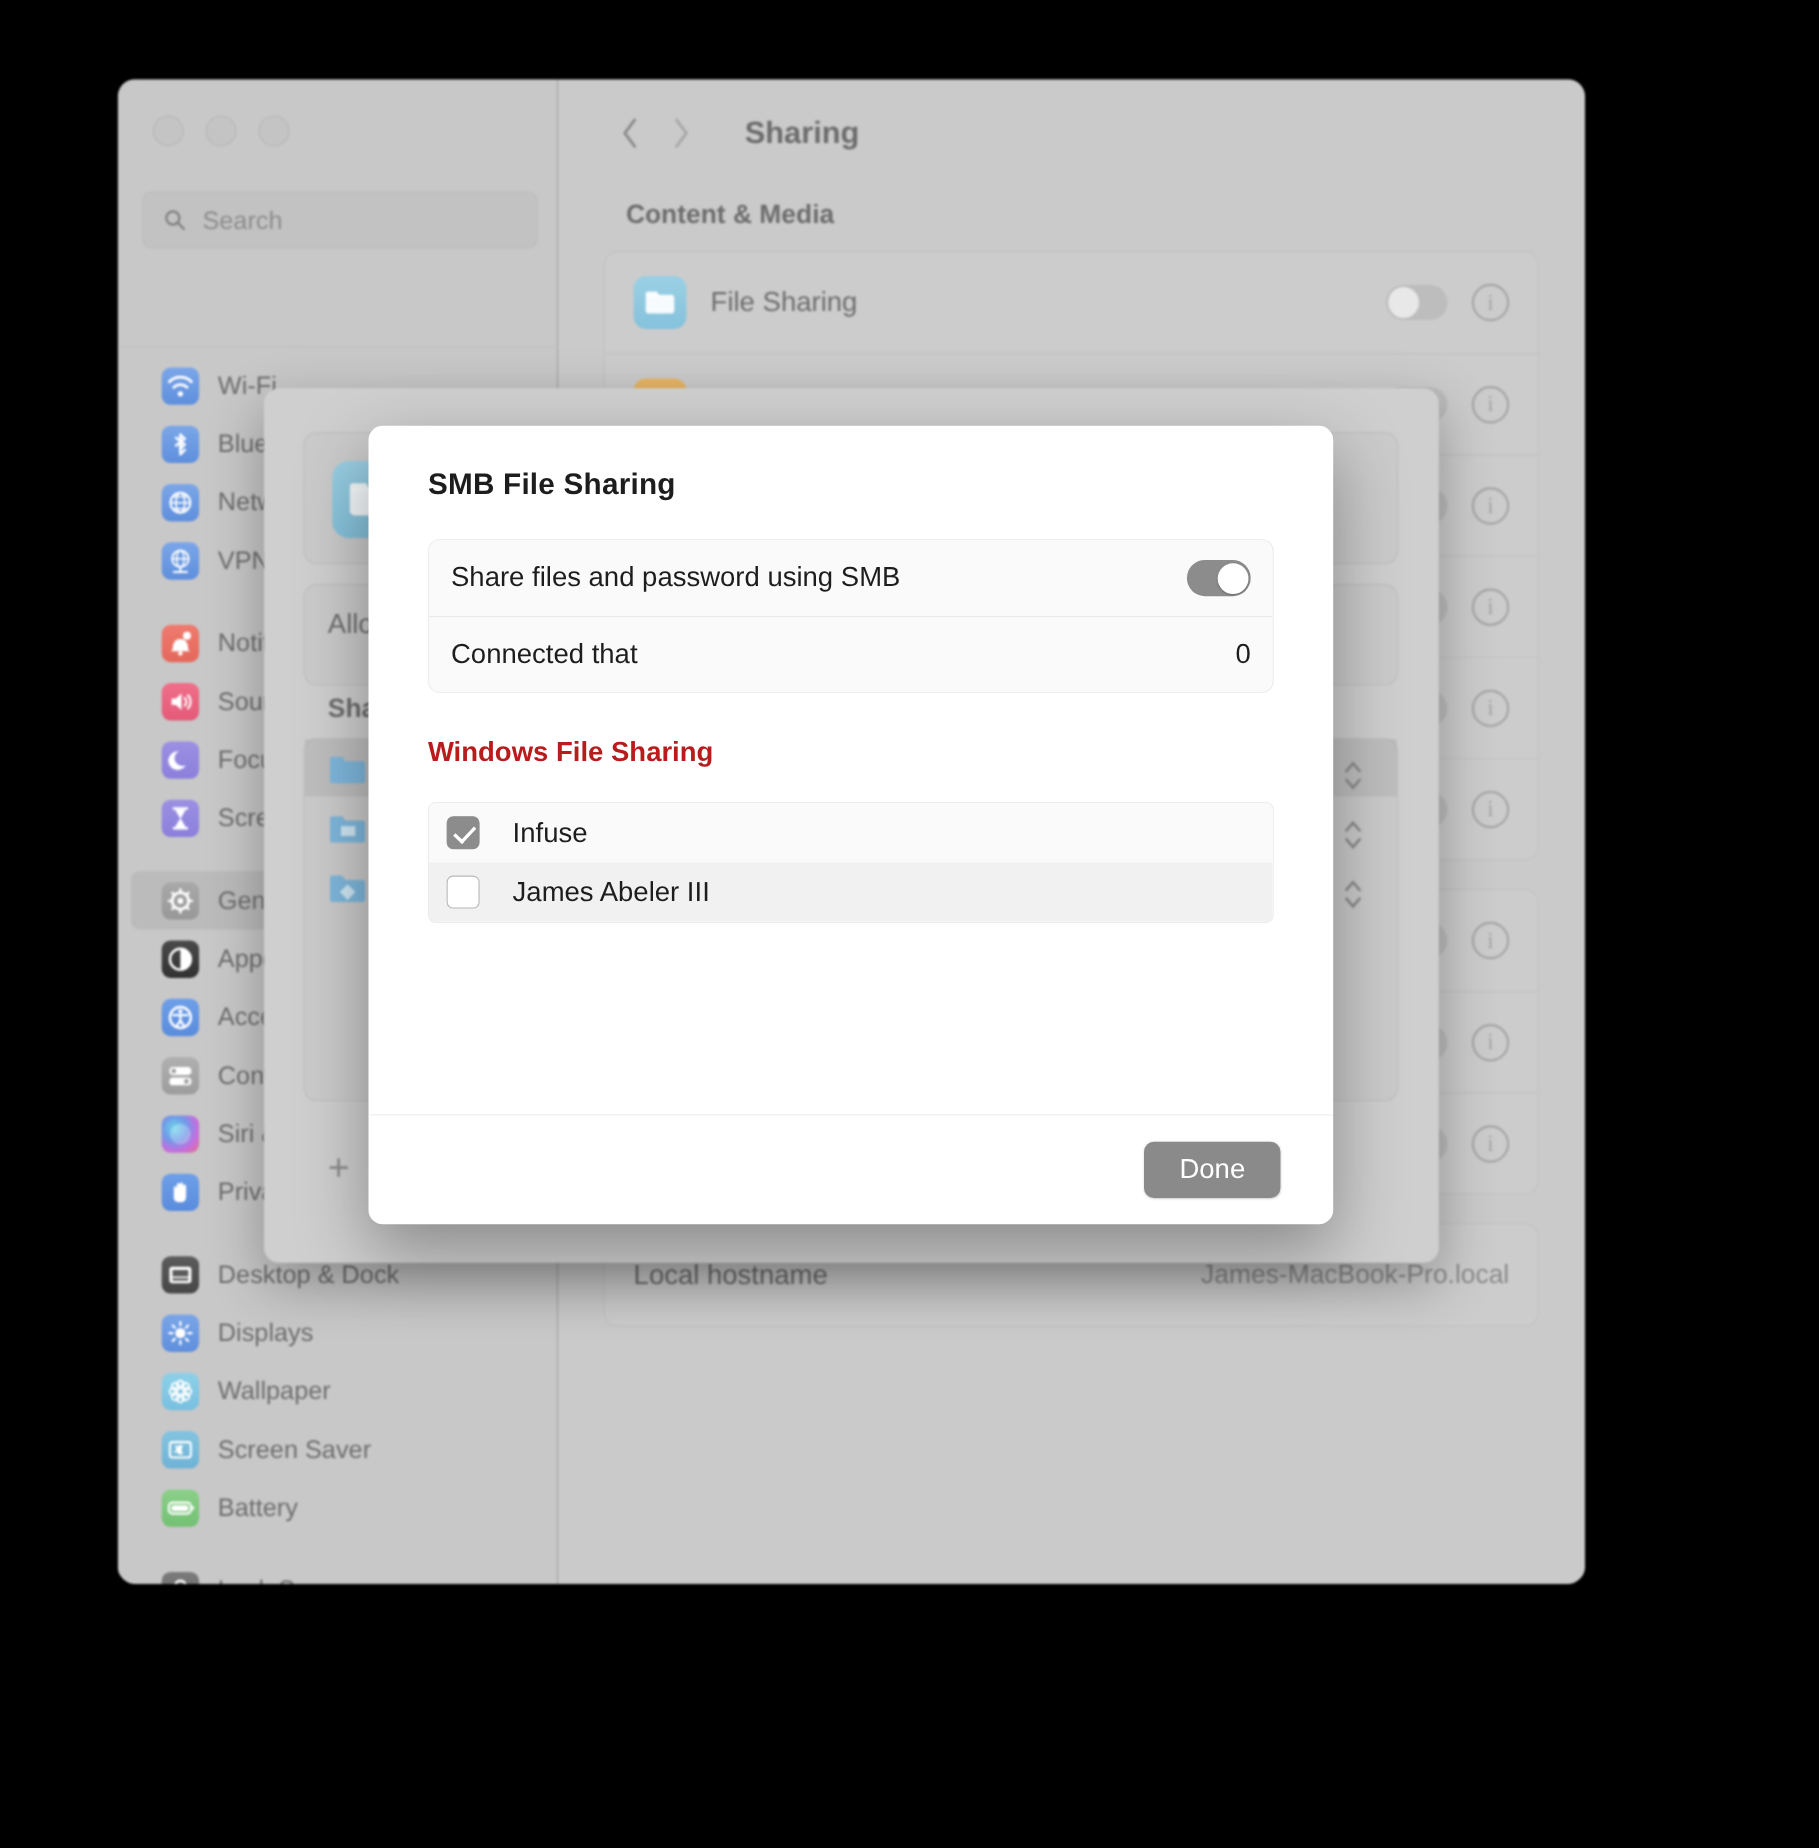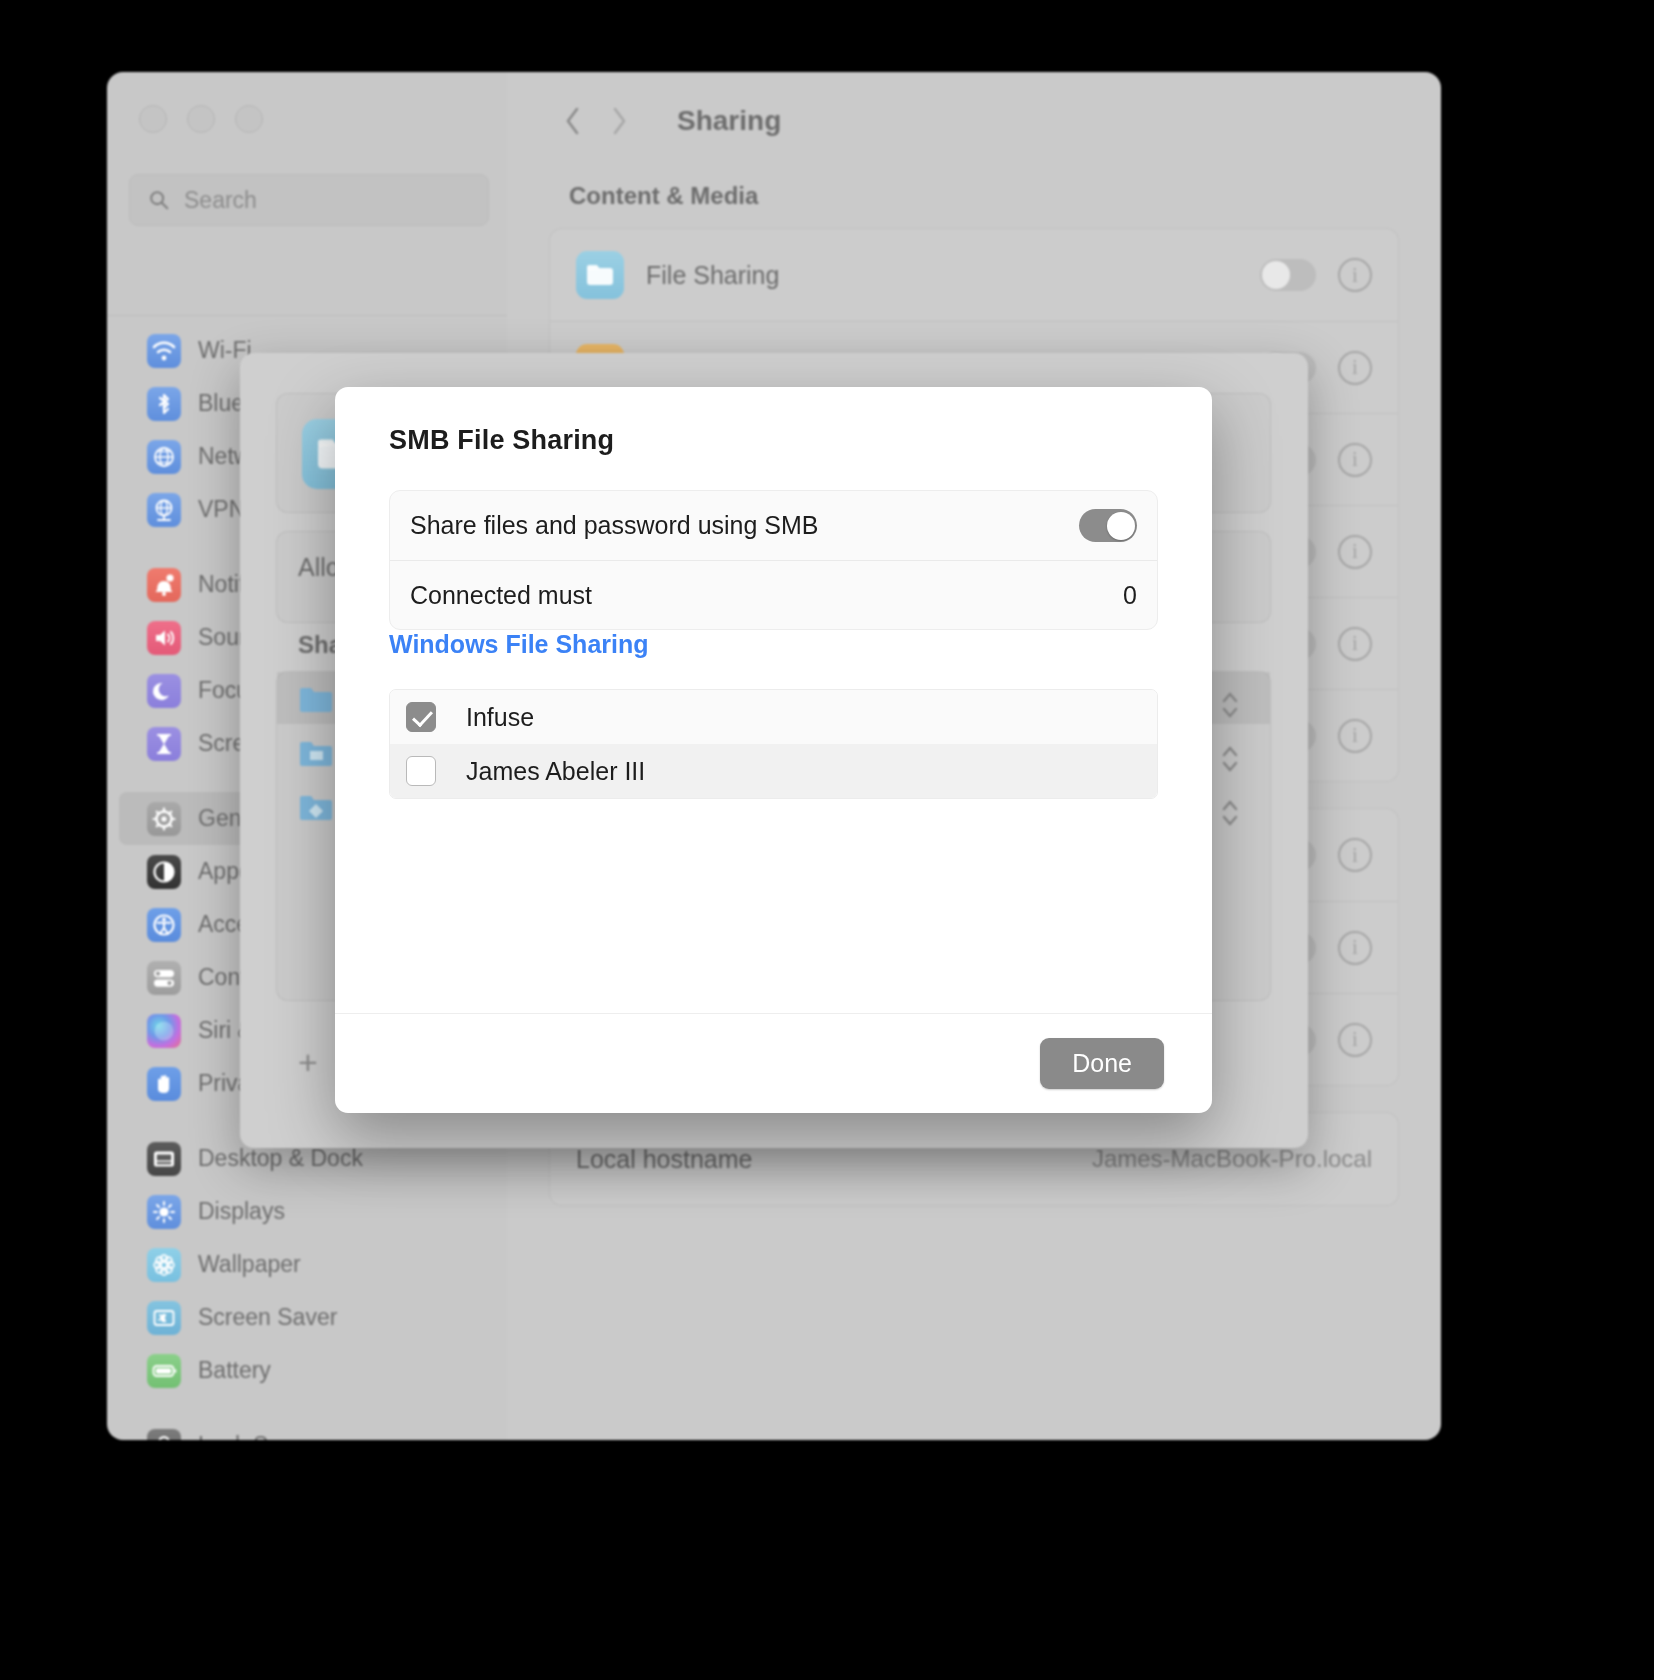--- a/index.html
+++ b/index.html
@@ -690,7 +690,7 @@
             </span>
         </div>
         <div class="grp-row">
-          <span class="grp-label">Connected must</span>
+          <span class="grp-label">Connected that</span>
           <span class="grp-value">0</span>
         </div>
       </div>

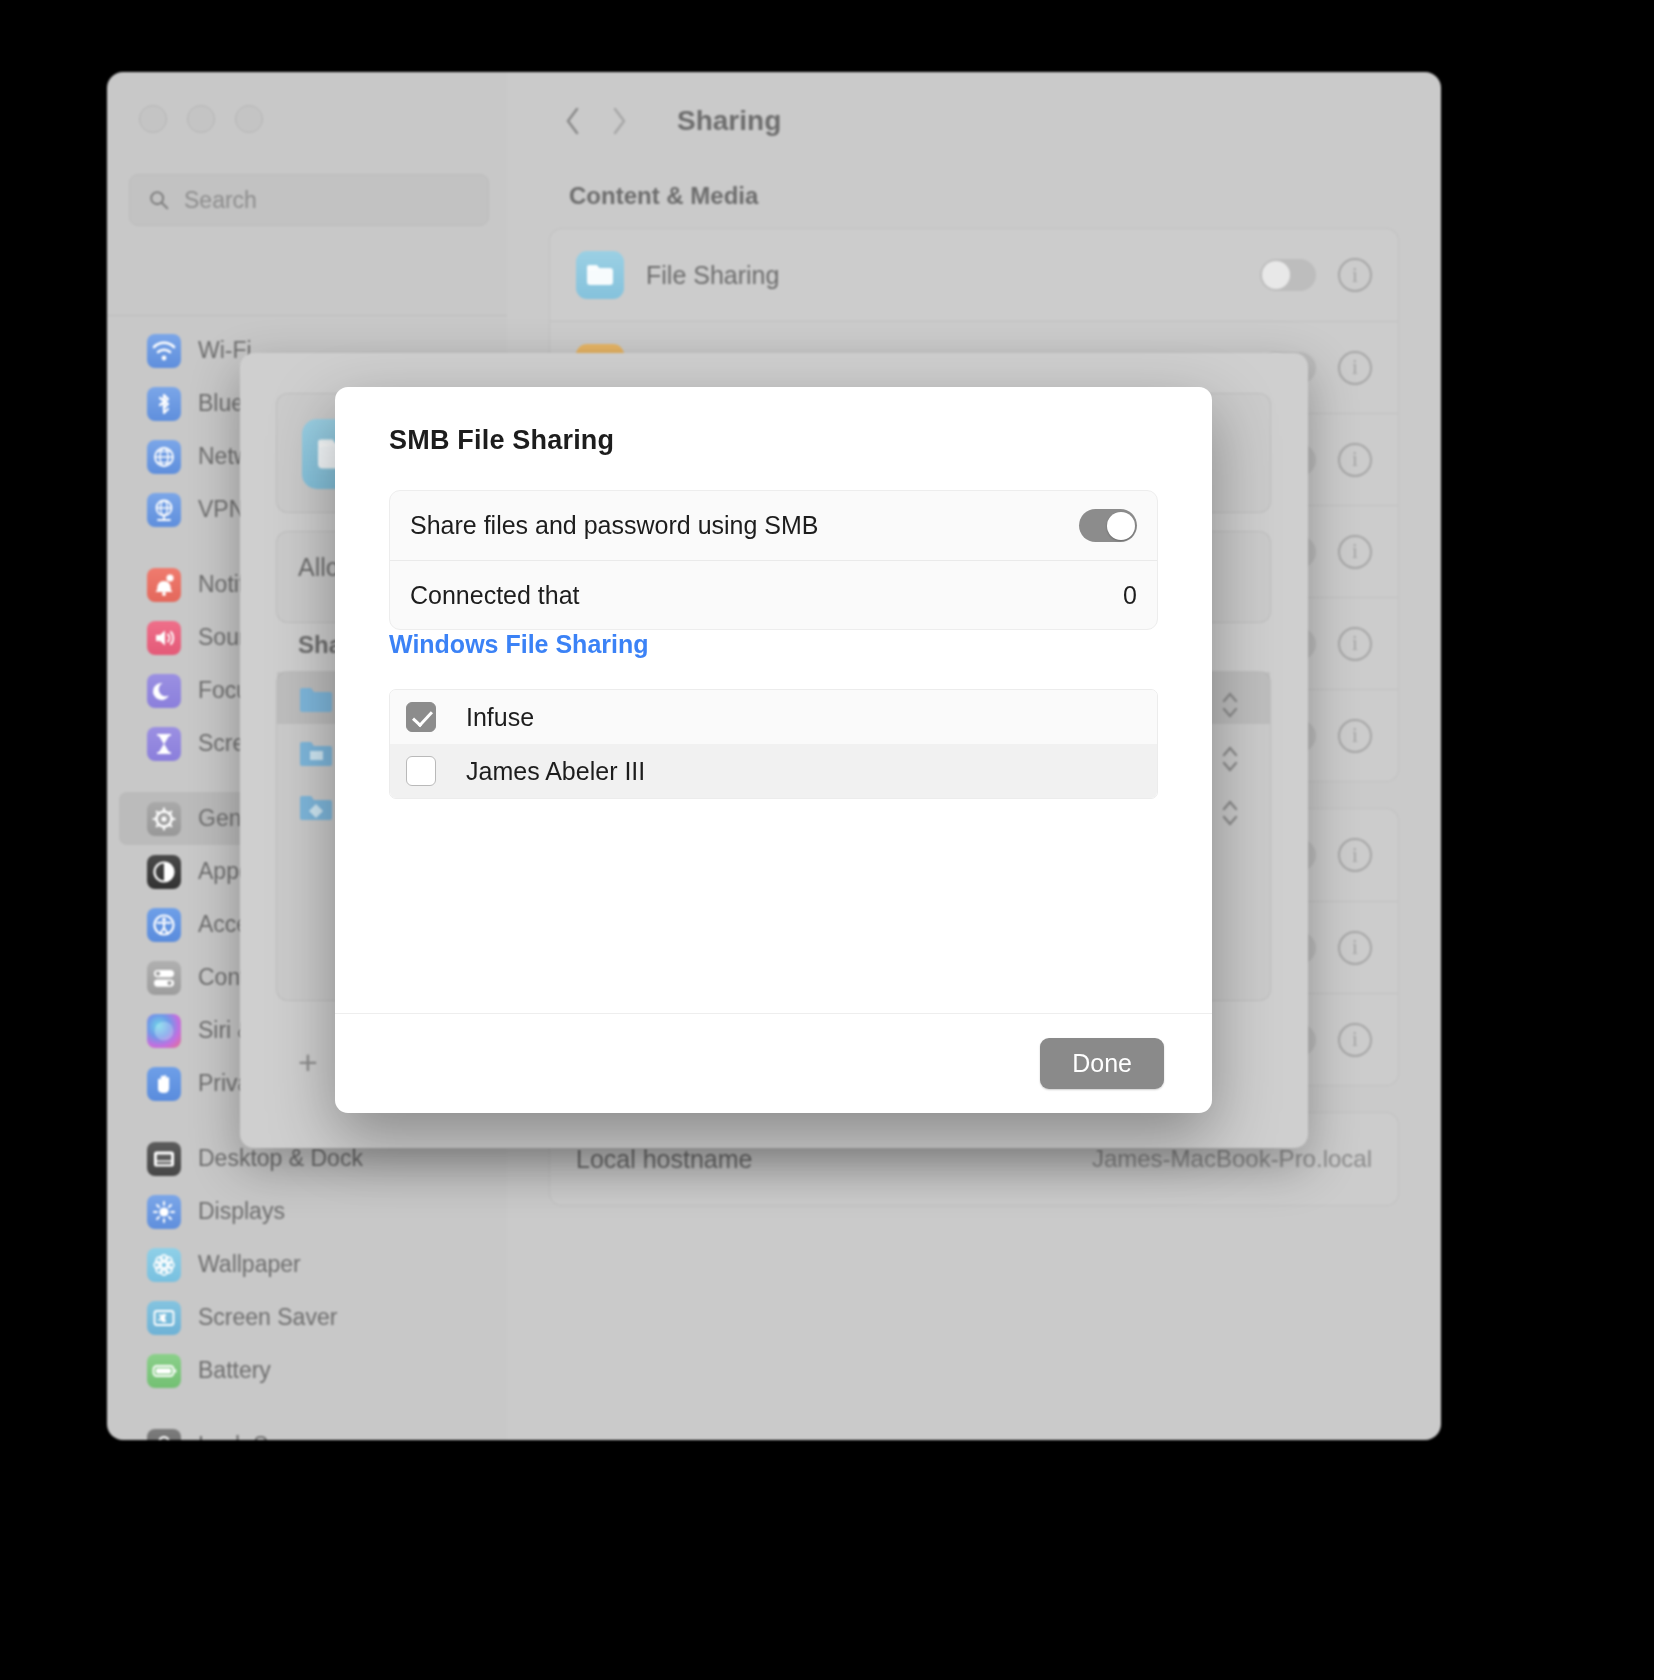--- a/index.html
+++ b/index.html
@@ -175,7 +175,7 @@
   .toggle-on { width: 58px; height: 33px; border-radius: 17px; background: #8c8c8c; position: relative; flex: none; }
   .toggle-on .knob { position: absolute; top: 2.5px; right: 2.5px; width: 28px; height: 28px; border-radius: 50%; background: #fff; box-shadow: 0 1px 2px rgba(0,0,0,.25); }
 
-  .sub-title { font-size: 25px; font-weight: bold; color: #3b82f6; }
+  .sub-title { margin-top: 40px; font-size: 25px; font-weight: bold; color: #b91c1c; }
   .sub-desc { margin-top: 8px; font-size: 22.5px; line-height: 1.16; color: #6e6e6e; max-width: 770px; }
 
   .acct-table {

